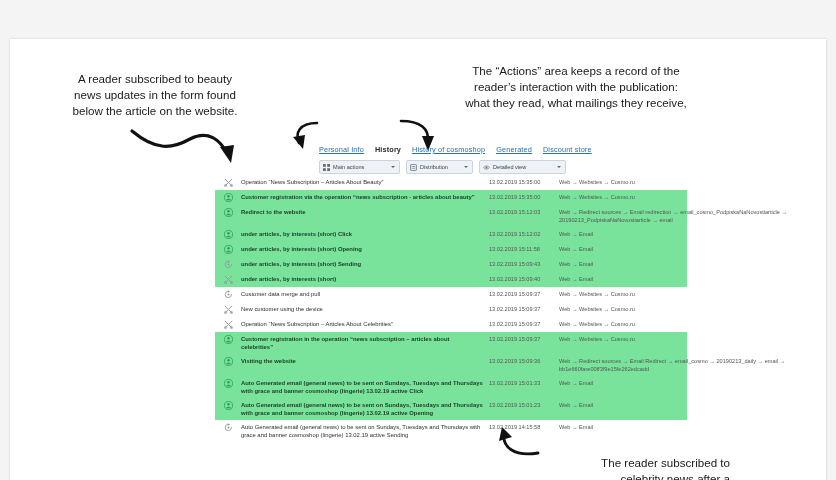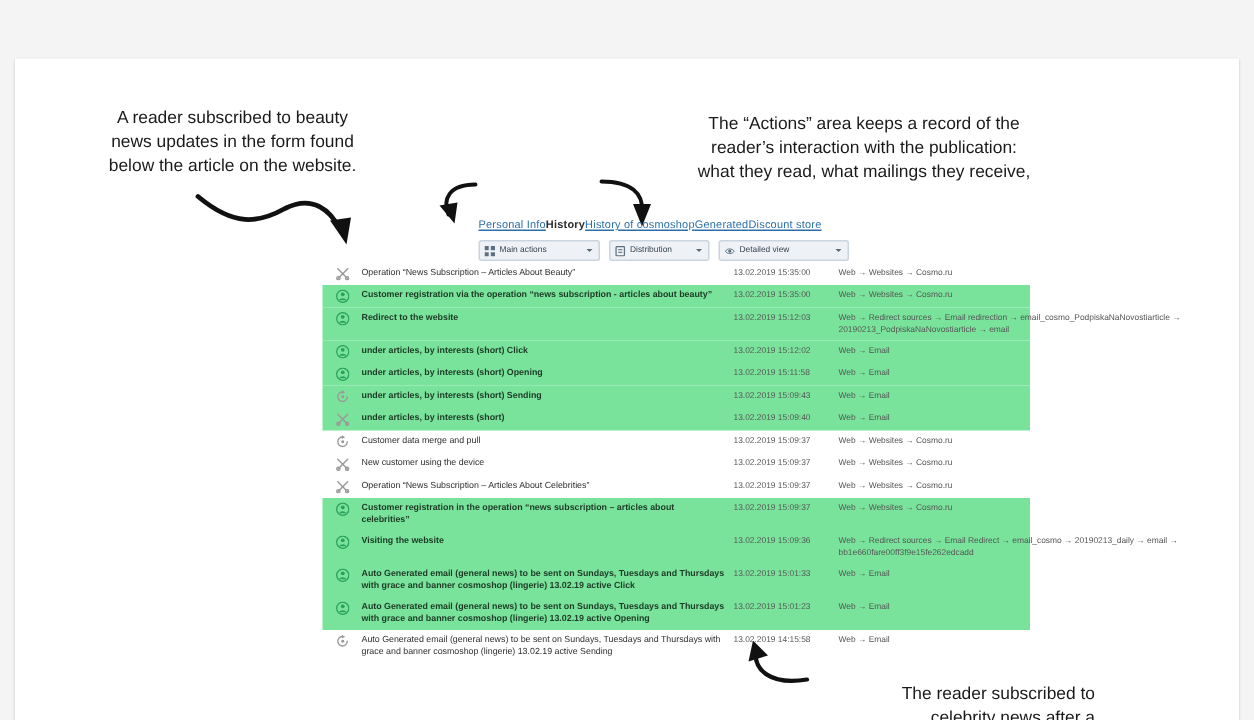--- a/index.html
+++ b/index.html
@@ -39,7 +39,7 @@
   }
   #annot-1 { left: 36px;  top: 32px;  width: 218px; }
   #annot-2 { left: 272px; top: 36px;  width: 152px; }
-  #annot-3 { left: 440px; top: 36px;  width: 252px; text-align: center; }
+  #annot-3 { left: 440px; top: 24px;  width: 252px; text-align: center; }
   #annot-4 { left: 530px; top: 416px; width: 190px; text-align: right; }
 
   .arrow { position: absolute; }

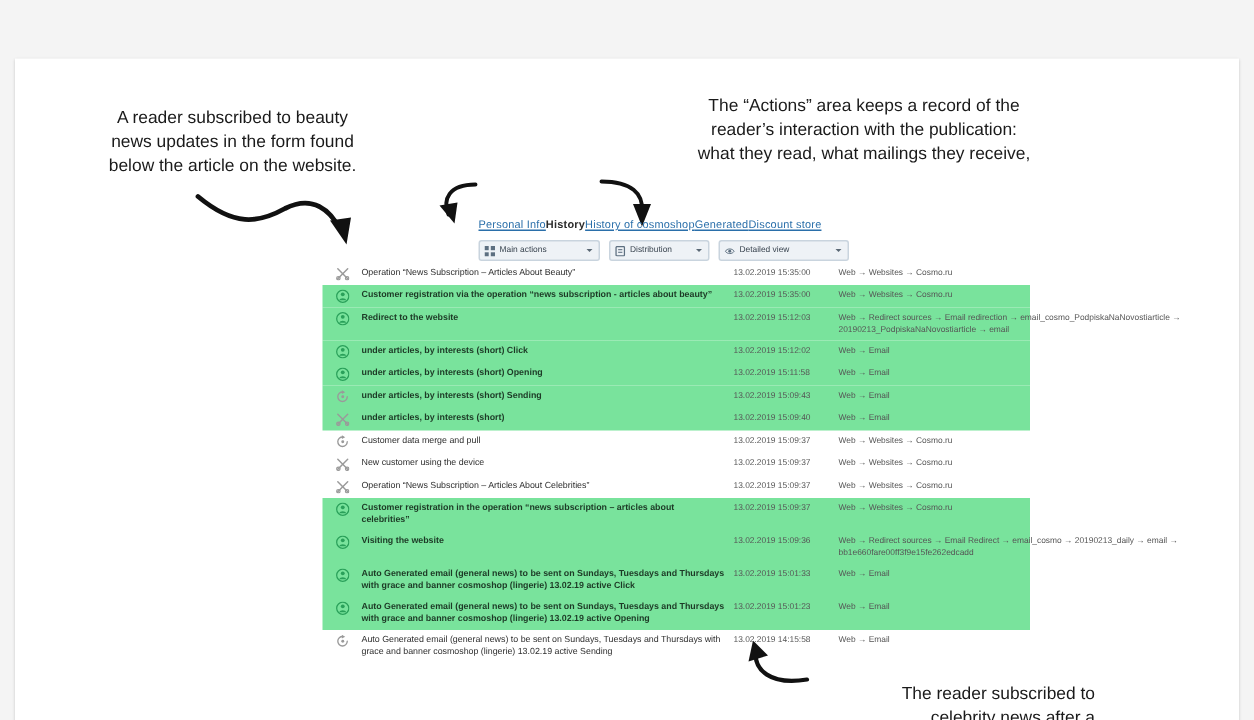--- a/index.html
+++ b/index.html
@@ -57,6 +57,7 @@
     height: 13px;
     display: flex;
     align-items: center;
+    gap: 11px;
     white-space: nowrap;
   }
   .tab {

